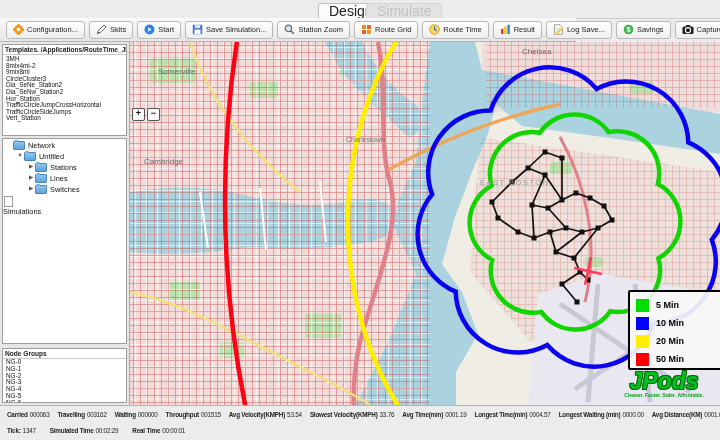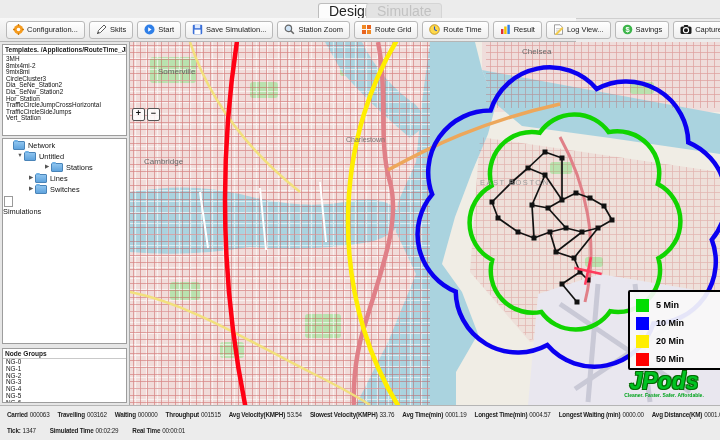--- a/index.html
+++ b/index.html
@@ -156,7 +156,7 @@
             <path d="M2 10l7-7 1.4 1.4-7 7z" fill="#f5c93a" opacity="0.9"></path>
           </svg>
         </span>
-        <span>Log View...</span>
+        <span>Log Save...</span>
       </div>
       <div class="tbtn">
         <span>

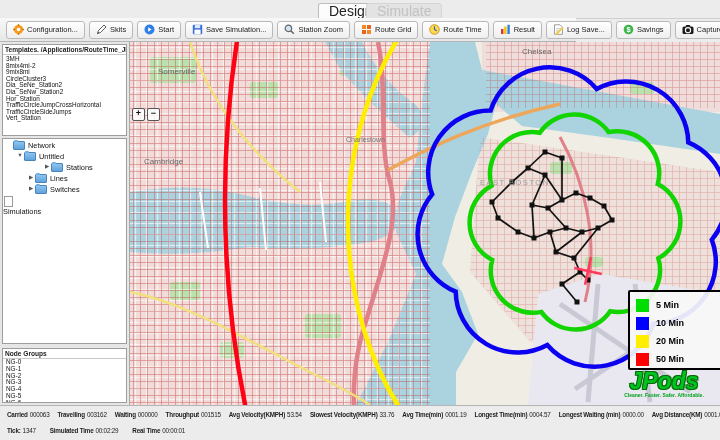--- a/index.html
+++ b/index.html
@@ -207,7 +207,7 @@
             <span class="folder"></span>
             <span>Untitled</span>
           </div>
-          <div class="tree-row" style="padding-left: 24px; margin-left: 16px;">
+          <div class="tree-row" style="padding-left: 24px;">
             <span class="tw">▶</span>
             <span class="folder"></span>
             <span>Stations</span>

